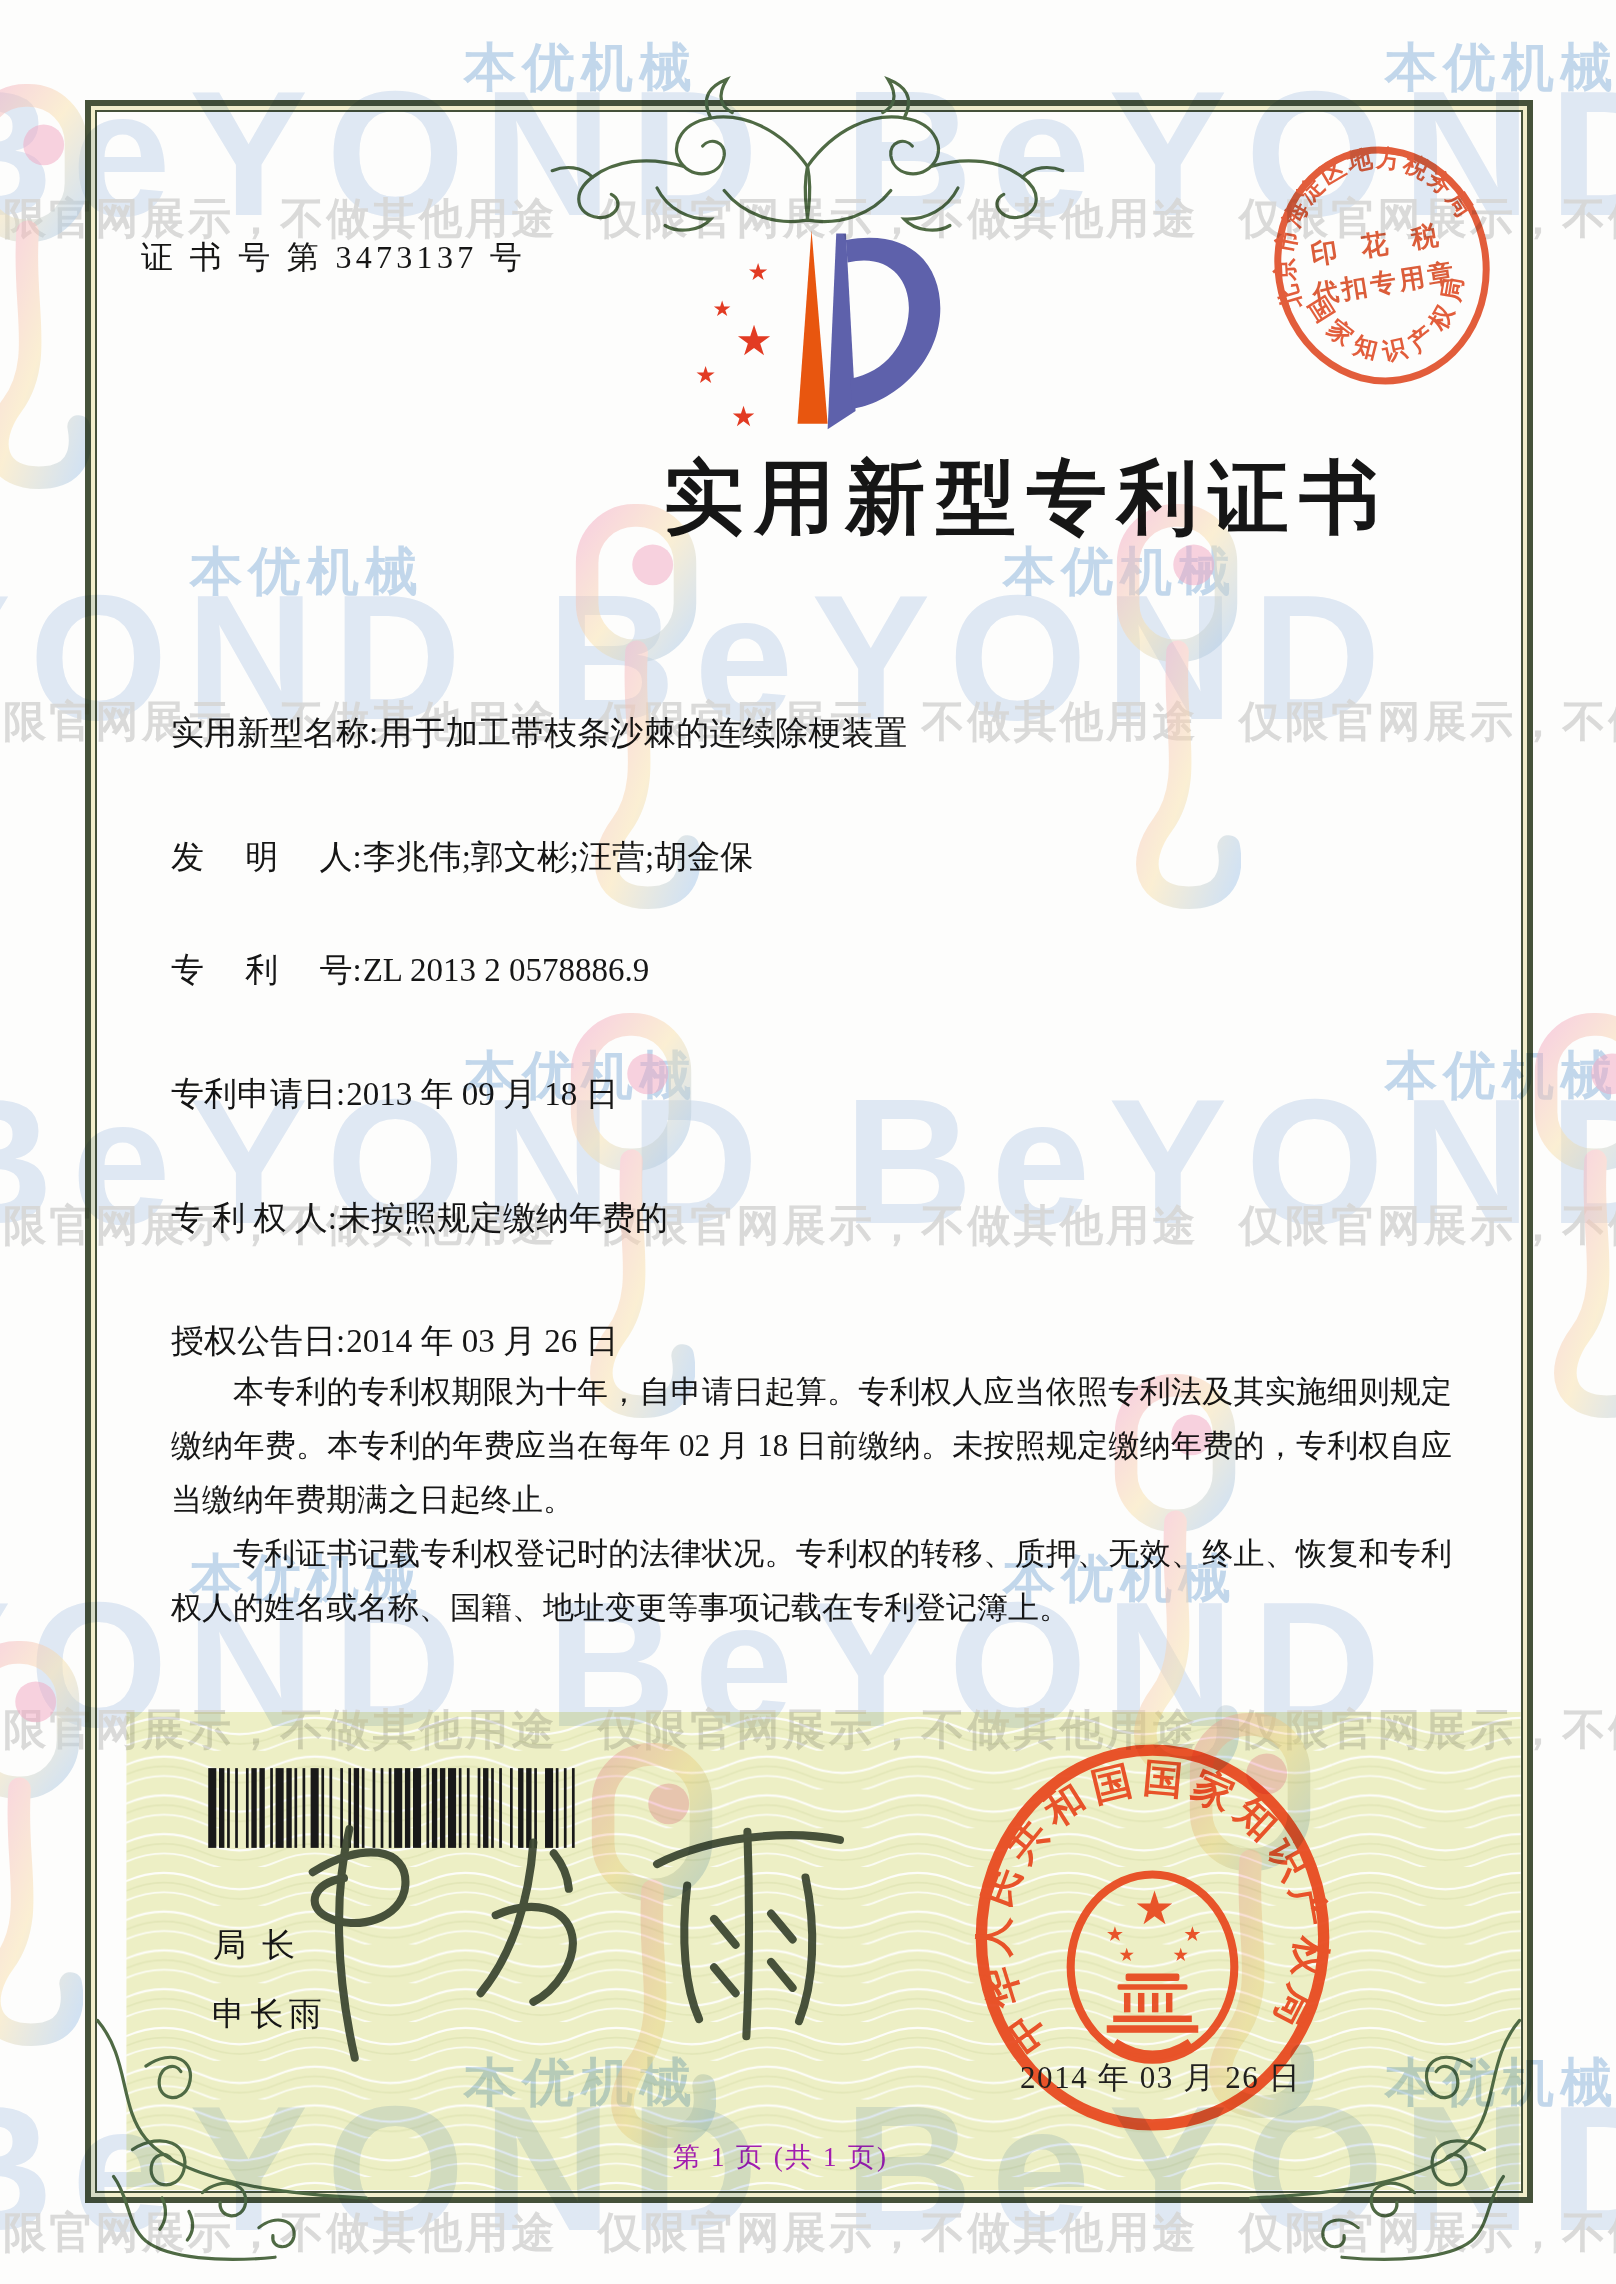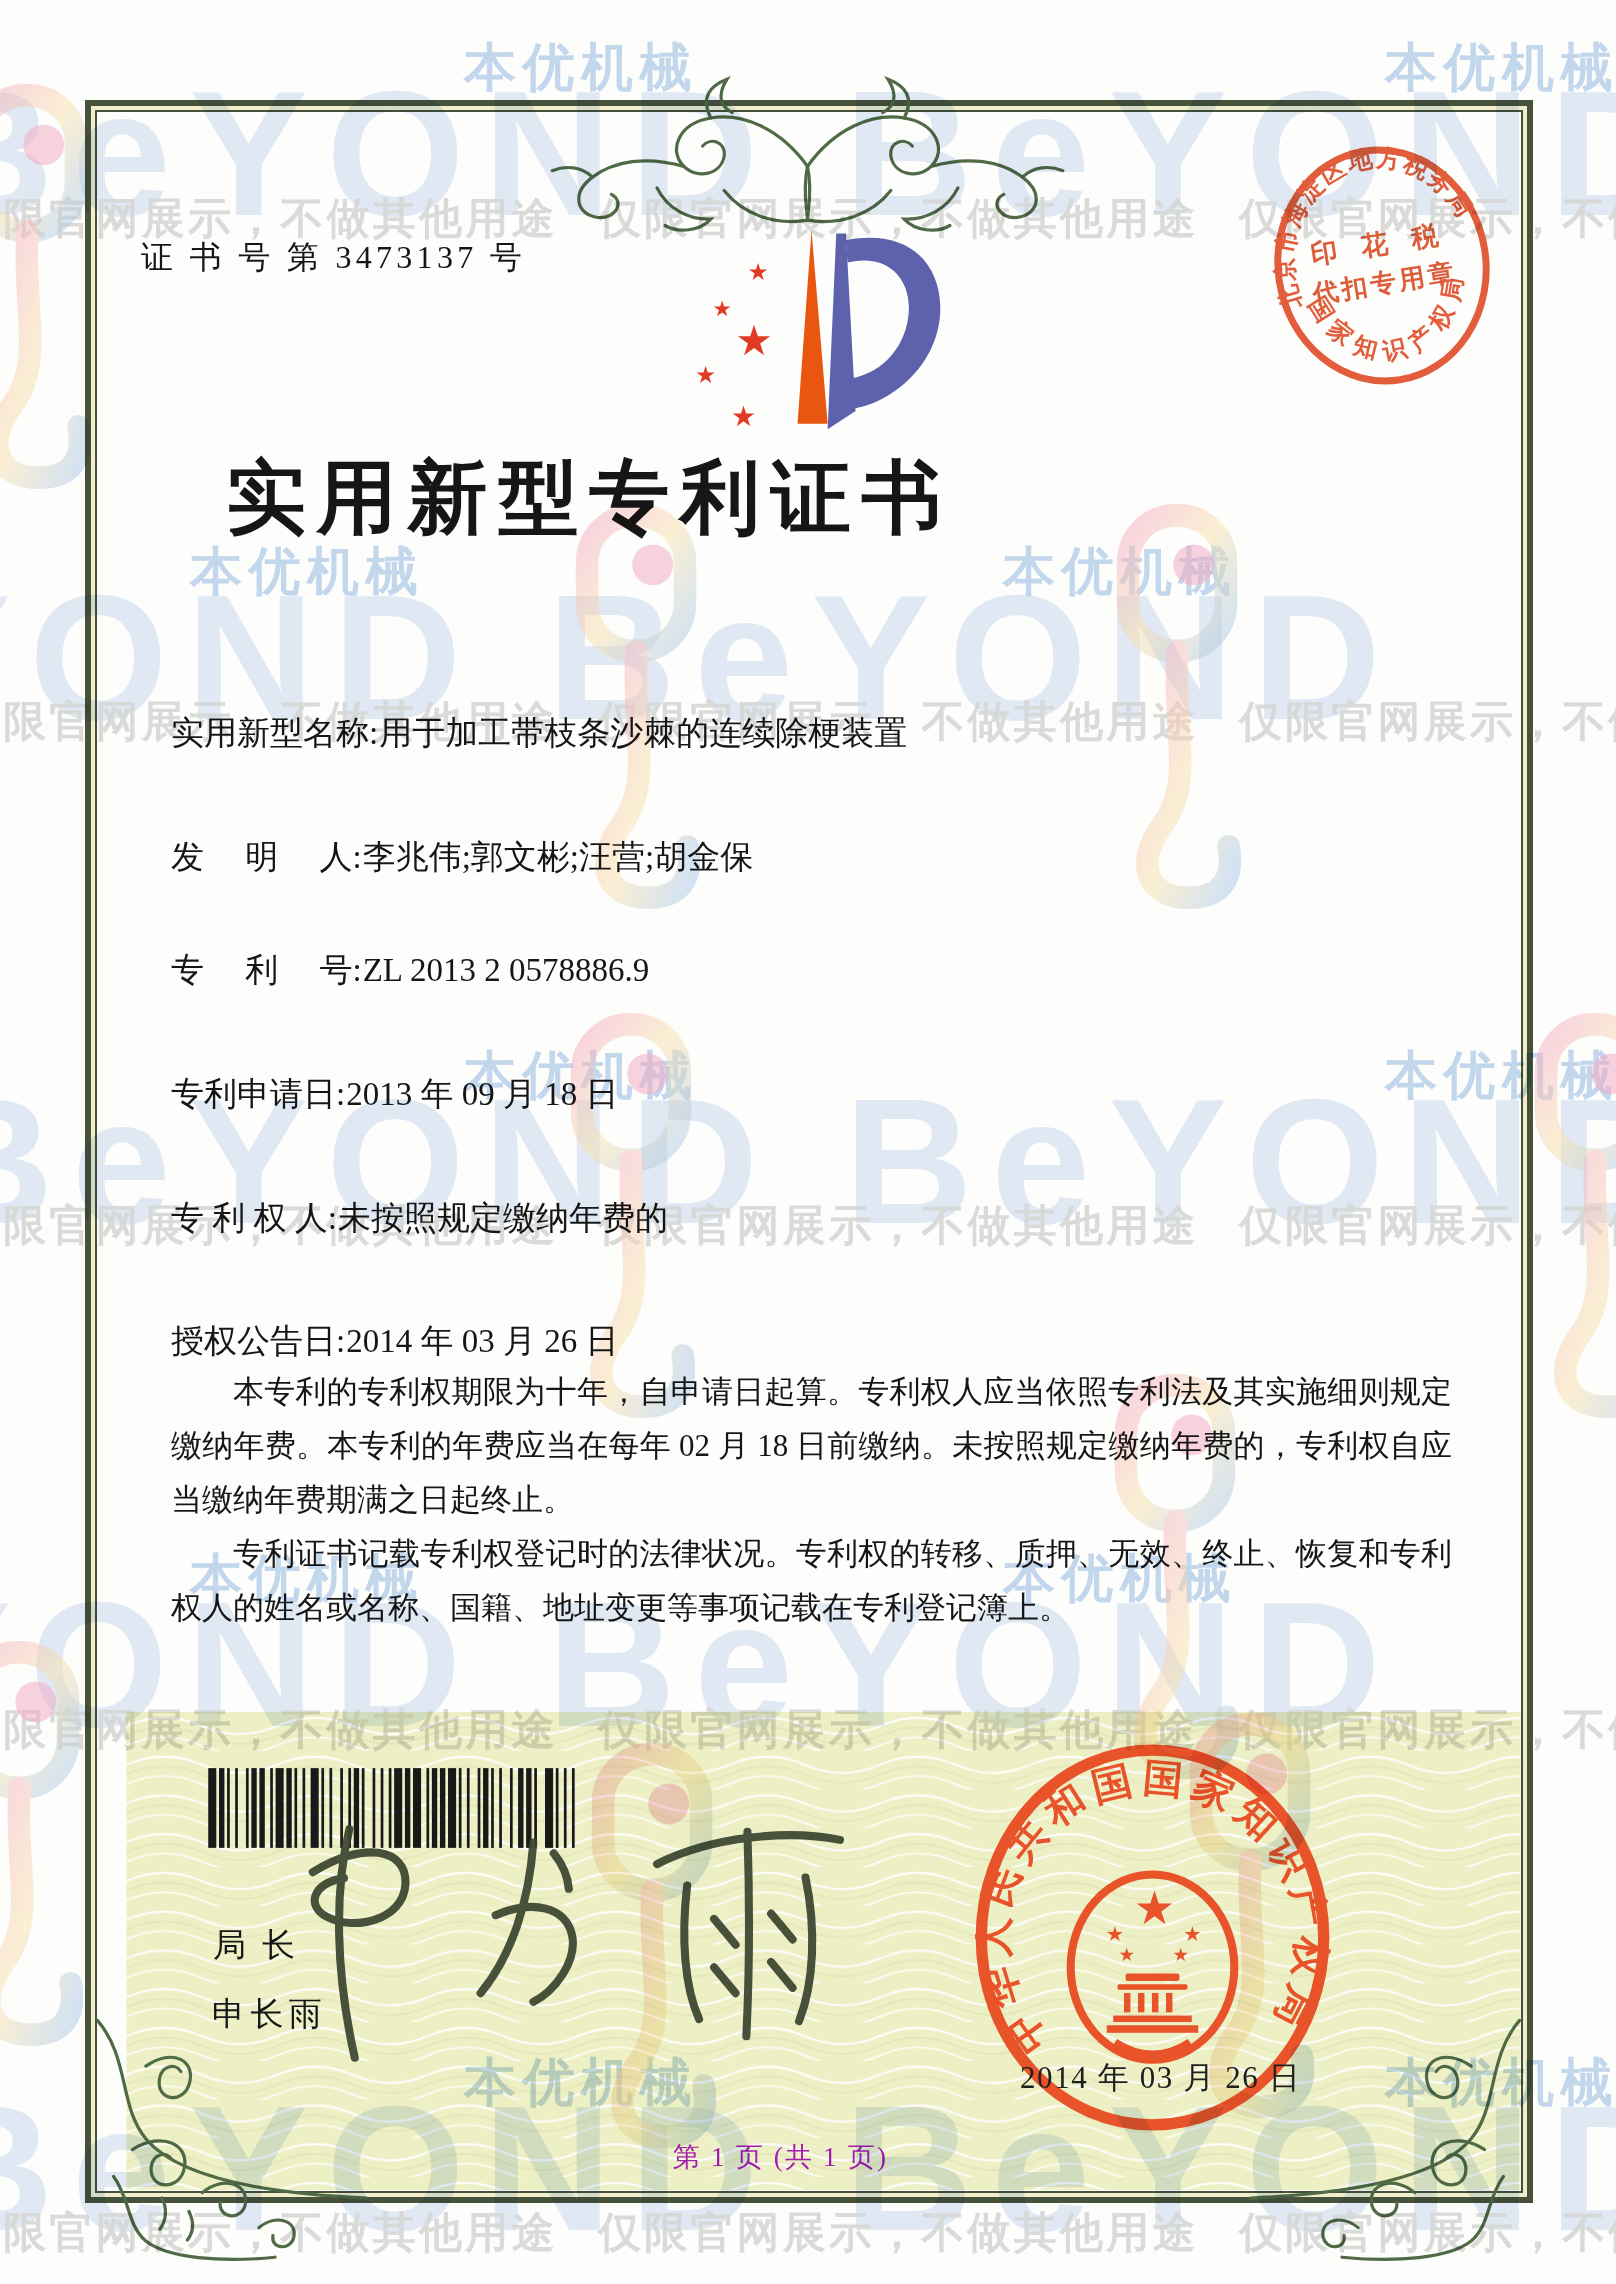--- a/index.html
+++ b/index.html
@@ -14,7 +14,7 @@
   .bottom-section svg{display:block;}
   .cert-number{position:absolute;left:141px;top:236px;font-size:32px;letter-spacing:4.3px;white-space:nowrap;text-align:right;}
   .logo{position:absolute;left:692px;top:226px;}
-  .title{position:absolute;left:226px;top:445px;width:1164px;text-align:left;
+  .title{position:absolute;left:226px;top:445px;width:1164px;text-align:right;
          font-size:80px;font-weight:bold;letter-spacing:10.8px;white-space:nowrap;}
   .field{position:absolute;left:171px;font-size:33px;white-space:nowrap;}
   .flabel{margin-right:1px;}

